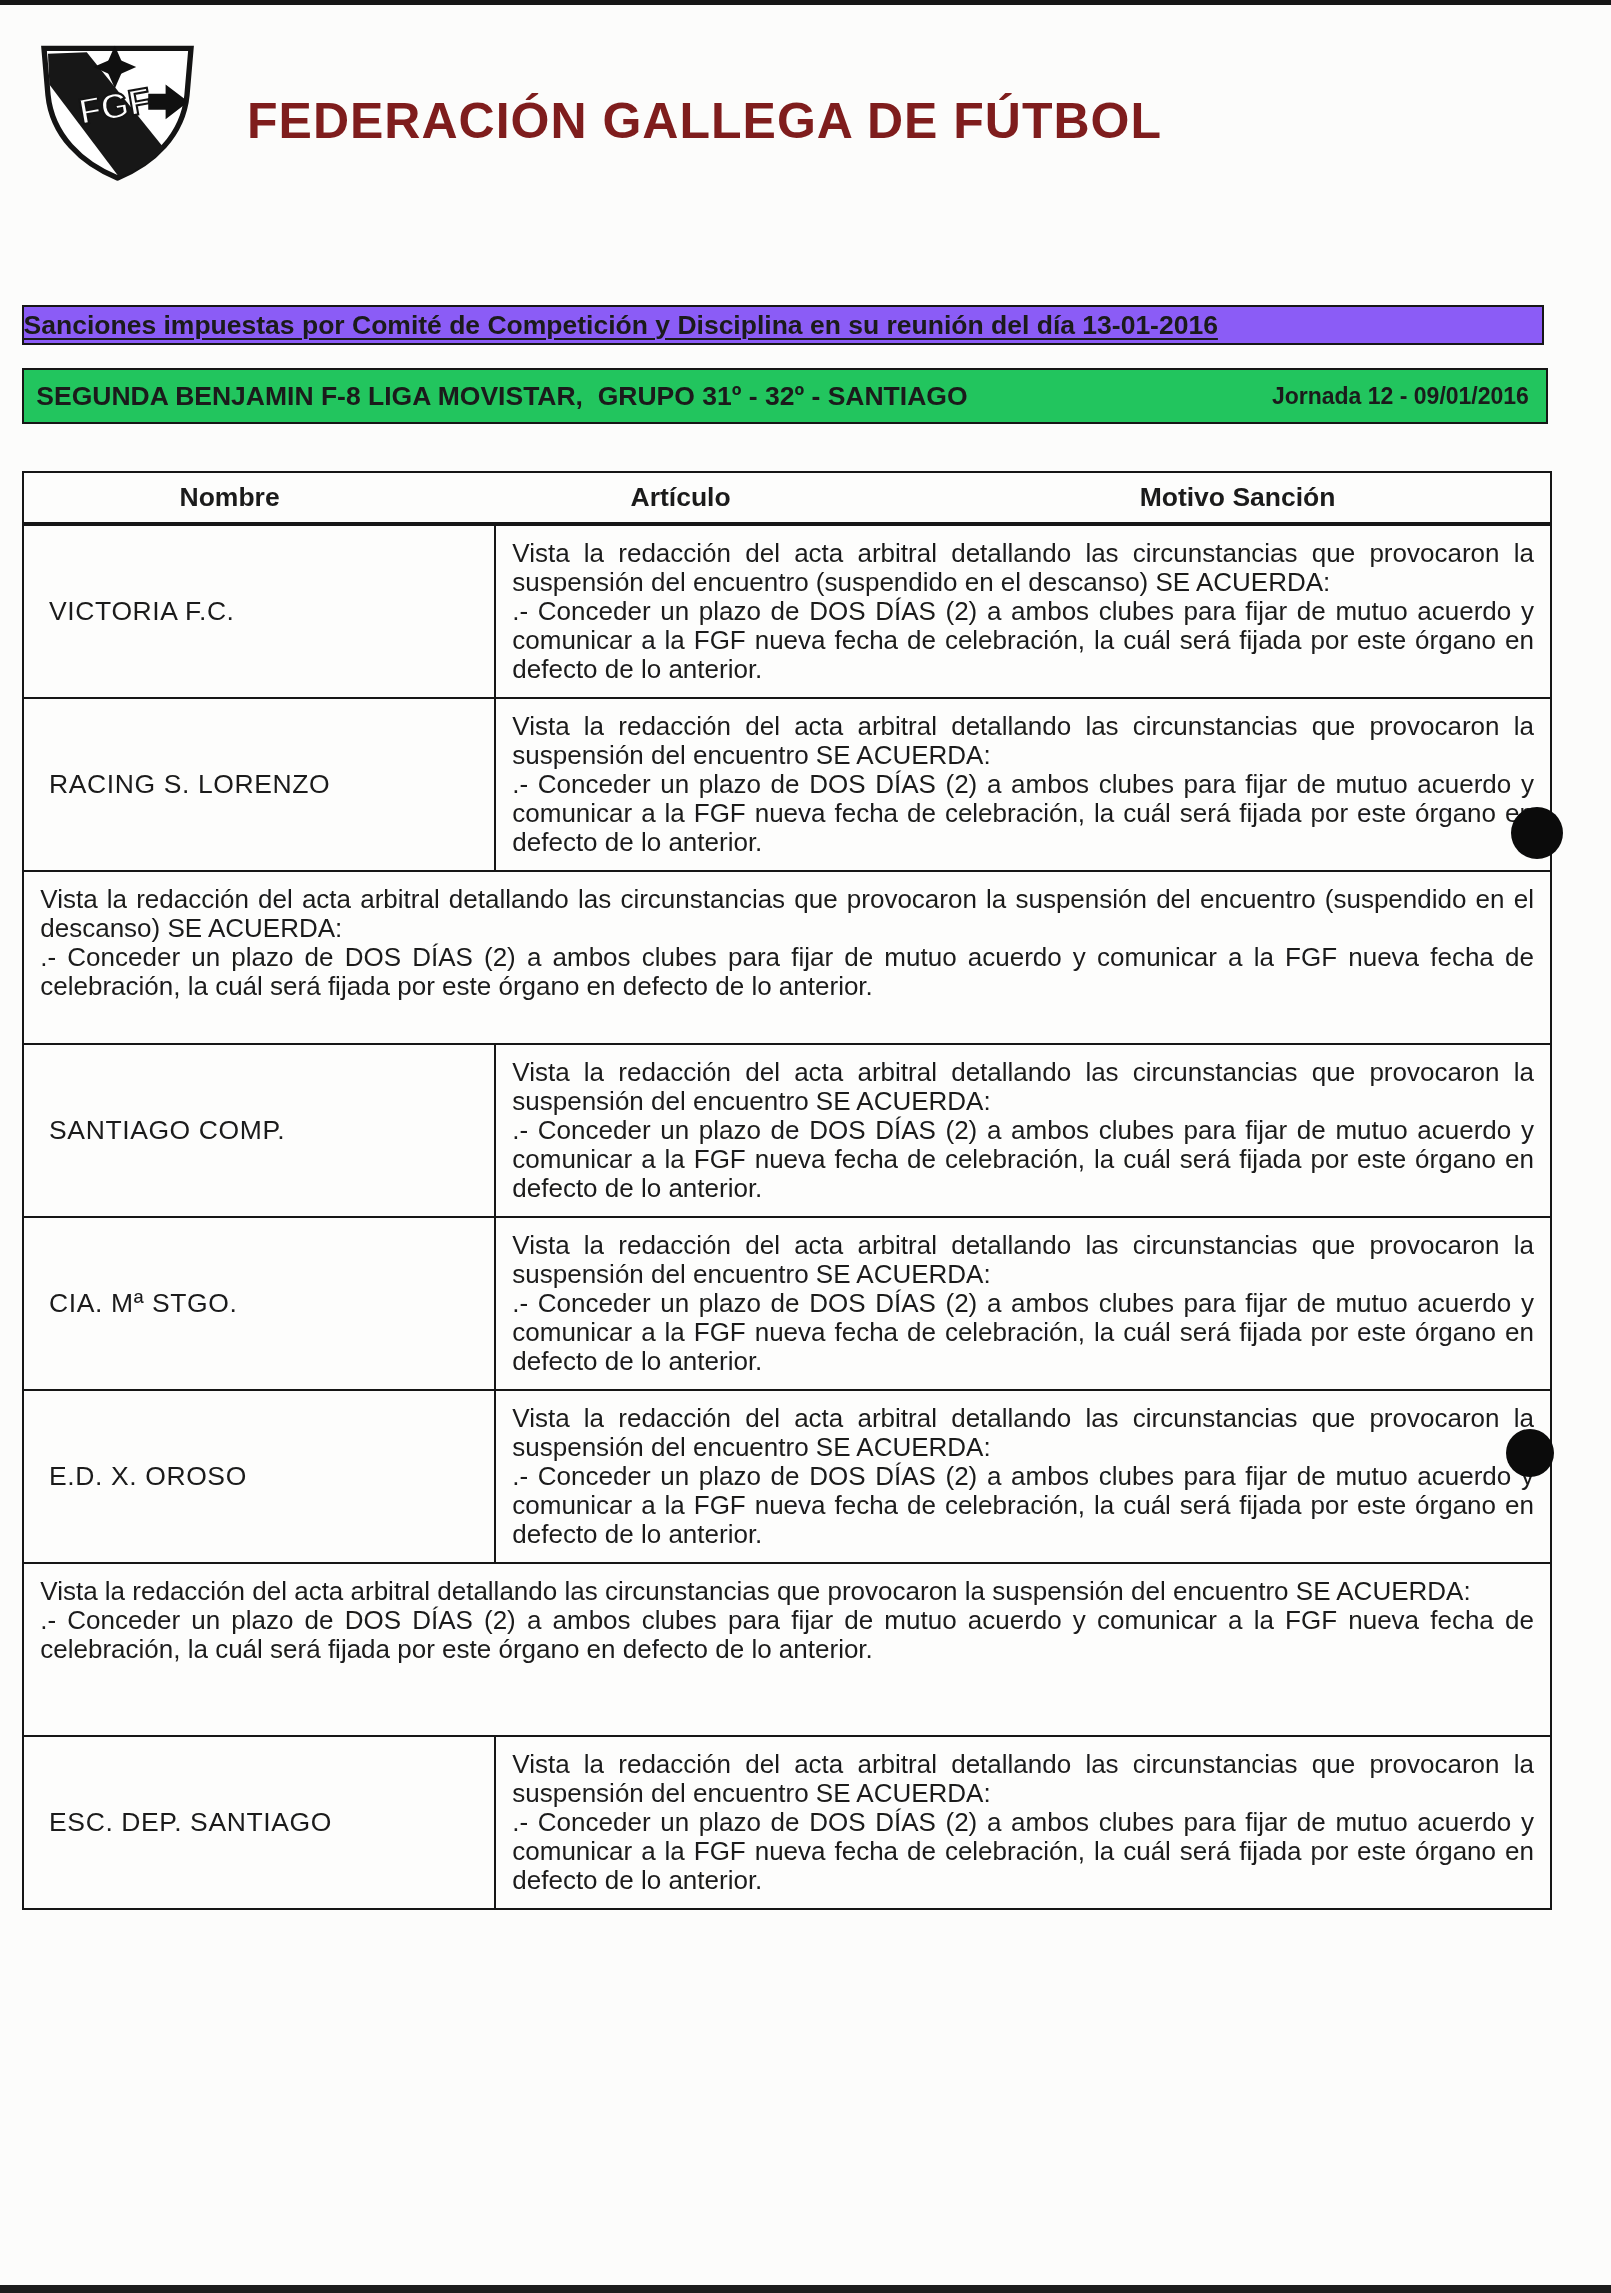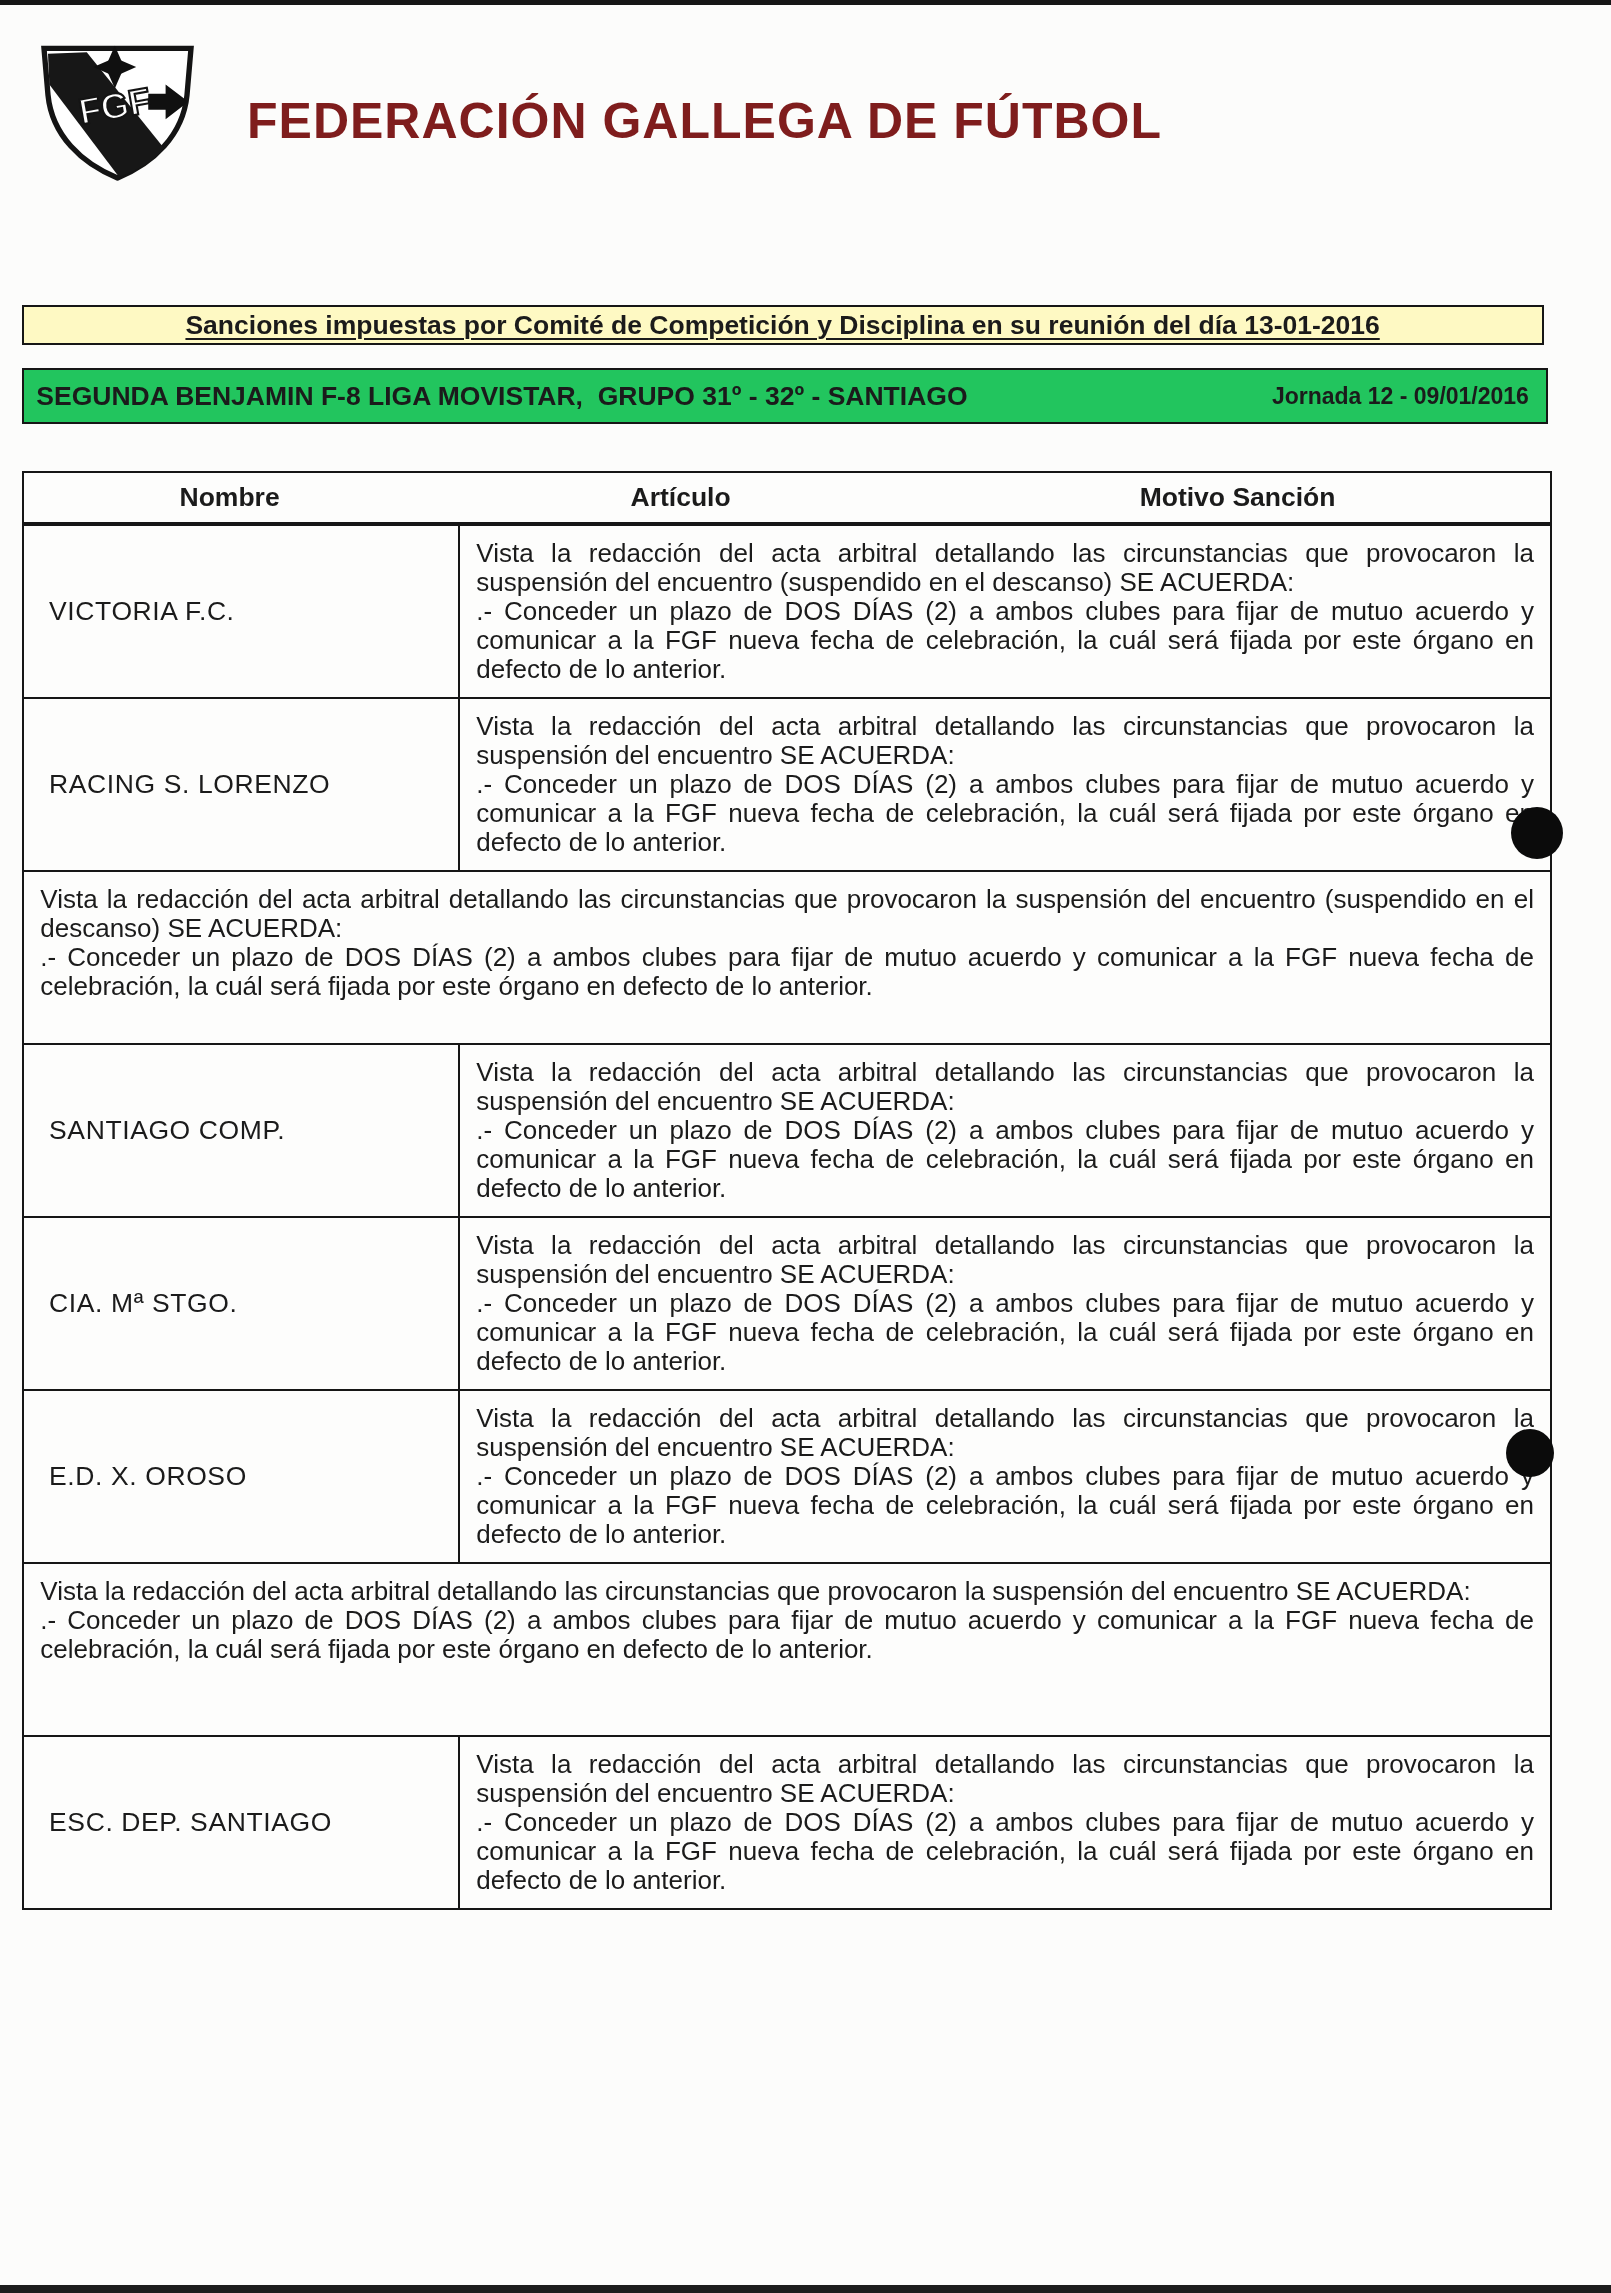--- a/index.html
+++ b/index.html
@@ -36,8 +36,8 @@
     position: absolute; left: 21.6px; top: 305px;
     width: 1522px; height: 40px;
     border: 2.9px solid #161616;
-    display: flex; align-items: center; justify-content: center;
-    background: #fef9c3;
+    display: flex; align-items: center; 
+    background: #8b5cf6;
   }
   .title-box span {
     font-size: 26.5px; font-weight: bold;

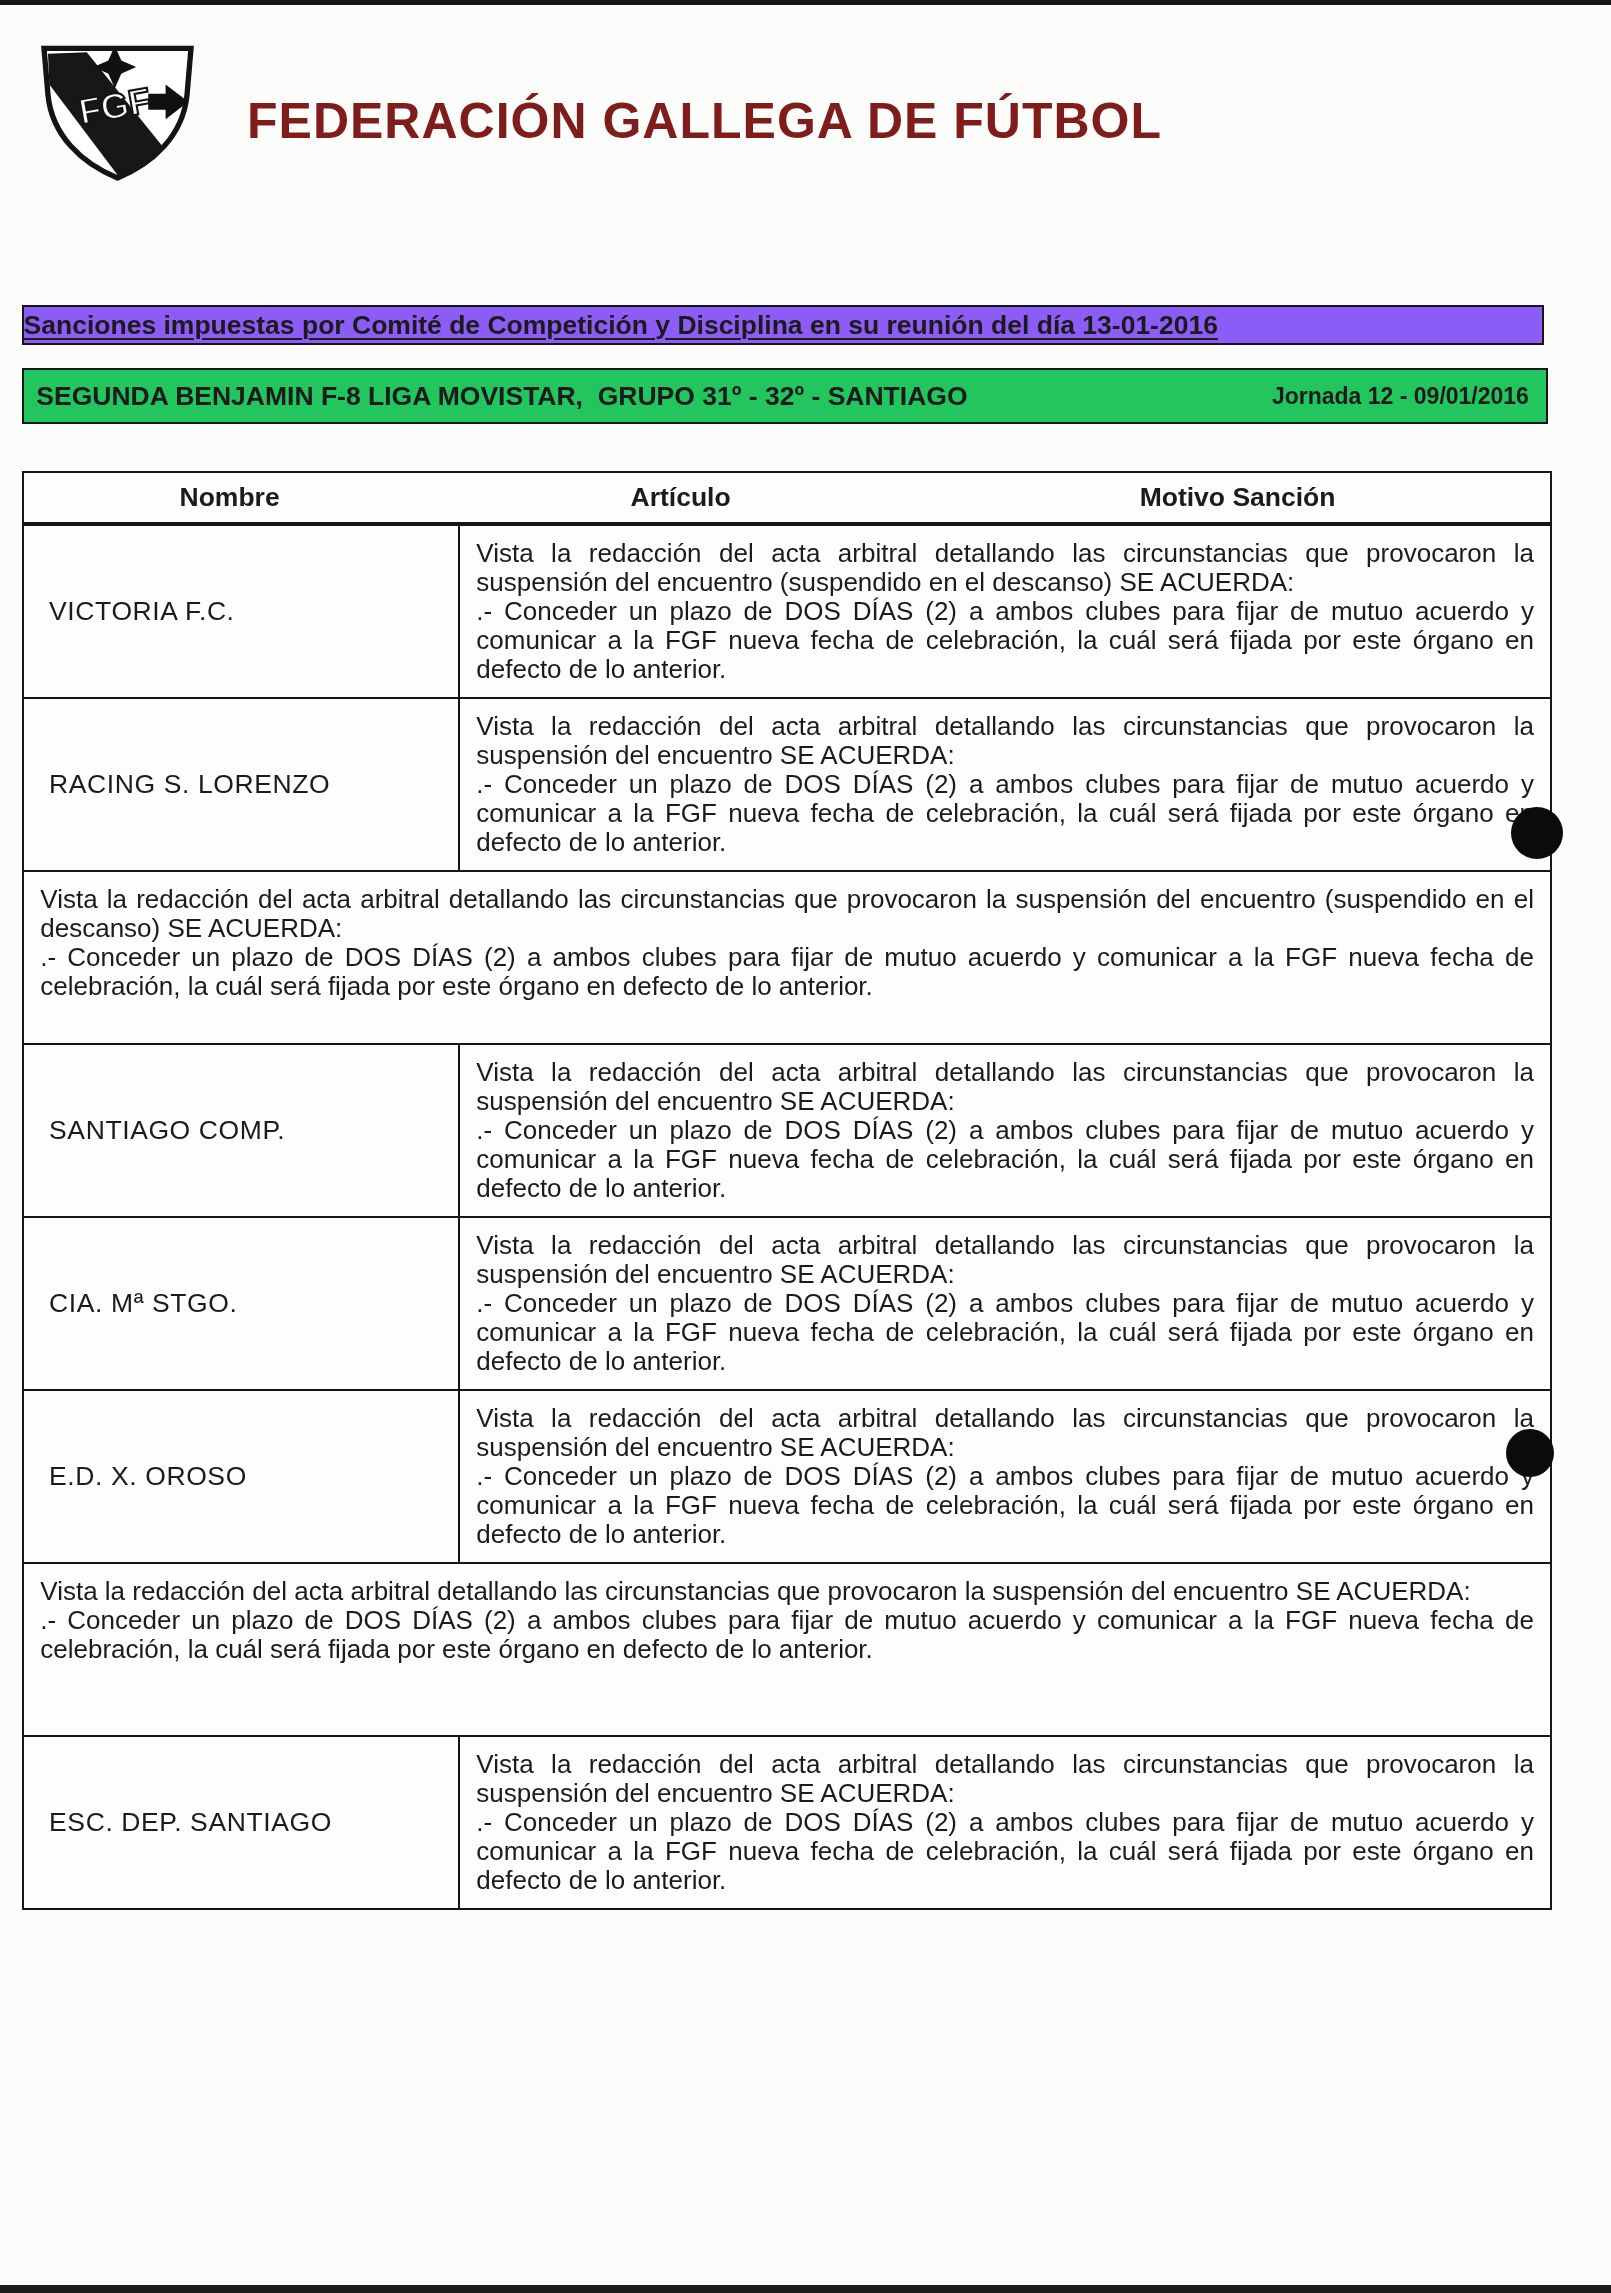--- a/index.html
+++ b/index.html
@@ -74,7 +74,7 @@
   .trow { display: flex; min-height: 173px; border-top: 2px solid #161616; }
   .trow:first-of-type { border-top: none; }
   .cell-name {
-    width: 436px; flex: none;
+    width: 472px; flex: none;
     border-right: 2.9px solid #161616;
     display: flex; align-items: center;
     padding: 0 9.8px 0 25.5px;

